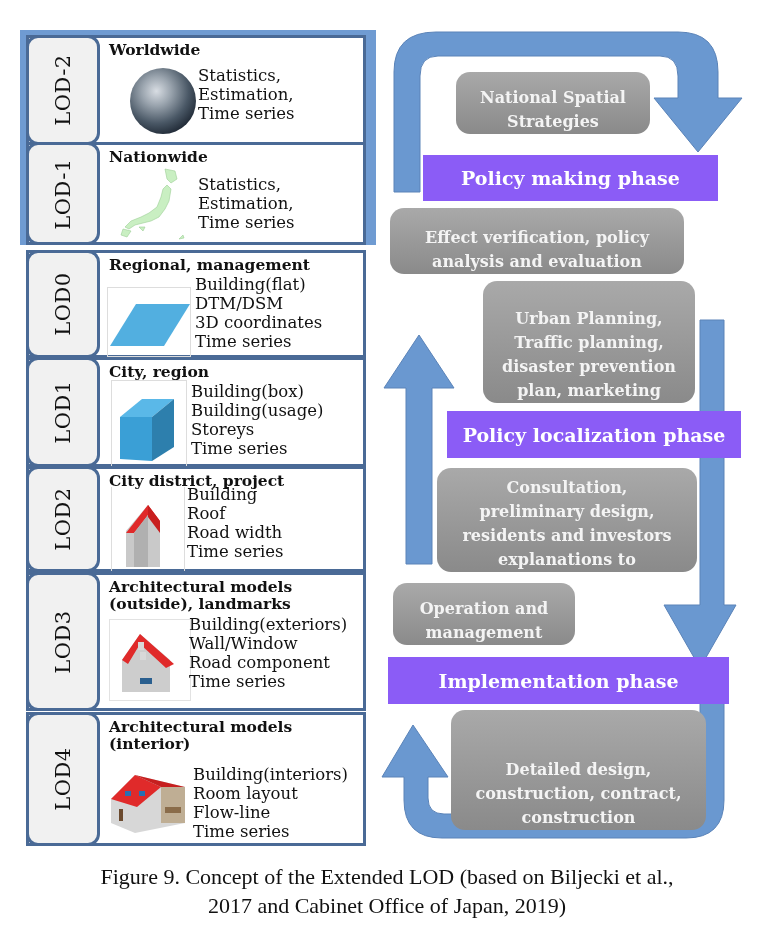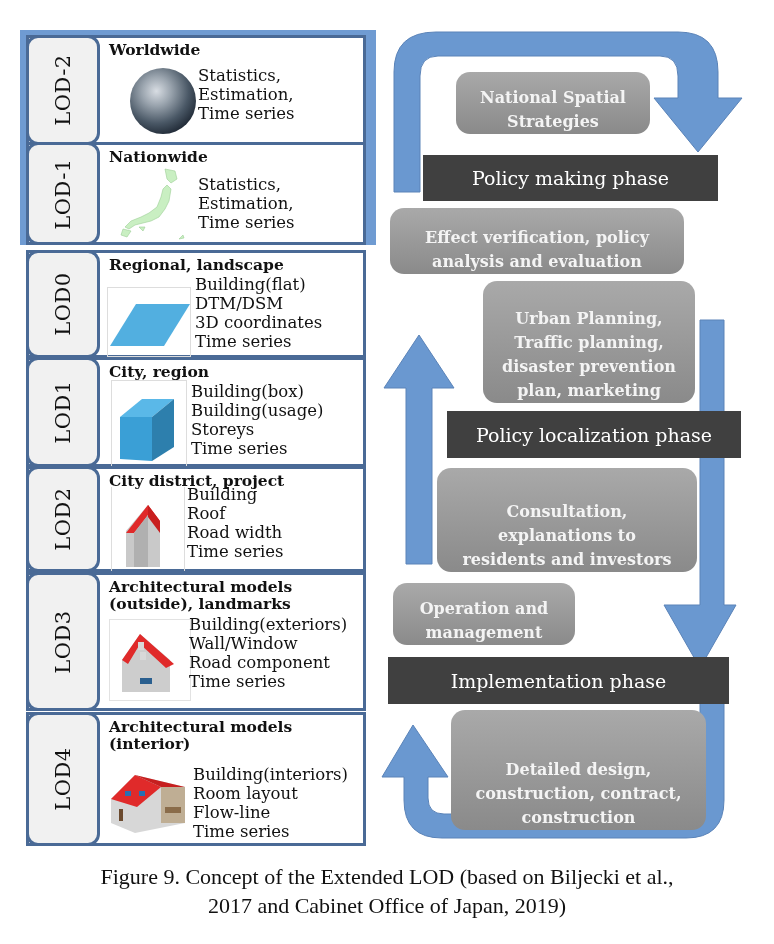--- a/index.html
+++ b/index.html
@@ -24,7 +24,7 @@
   .row-items div { white-space: nowrap; }
 
   
-  .phase { position: absolute; background: #404040; color: #fff; font-weight: normal;
+  .phase { position: absolute; background: #8b5cf6; color: #fff; font-weight: bold;
            font-size: 19px; display: flex; align-items: center; justify-content: center;
            white-space: nowrap; }
   .gbox { position: absolute; border-radius: 14px; color: #f4f4f4; font-weight: bold;

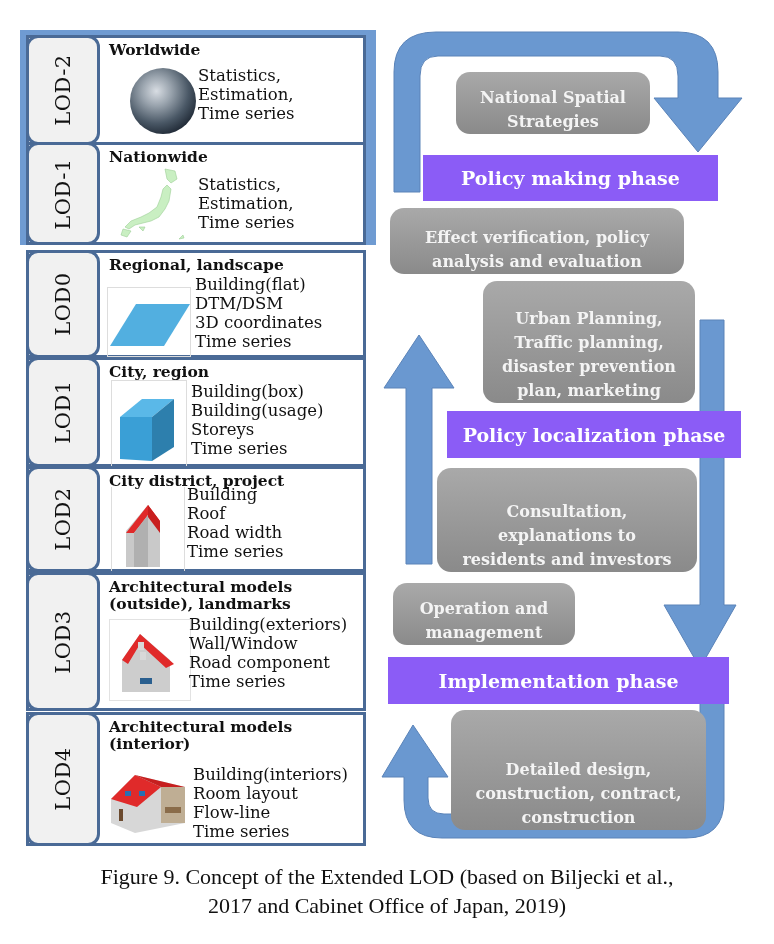--- a/index.html
+++ b/index.html
@@ -88,7 +88,7 @@
     </div>
   <div class="content">
     <div class="row-title">
-        <div>Regional, landscape</div>
+        <div>Regional, management</div>
       </div>
     <svg class="abs" style="left:4px;top:34px;border:1px solid #ddd;" width="82" height="68" viewBox="0 0 82 68">
       <polygon points="2,58 28,16 82,16 56,58" fill="#52afe0"></polygon>

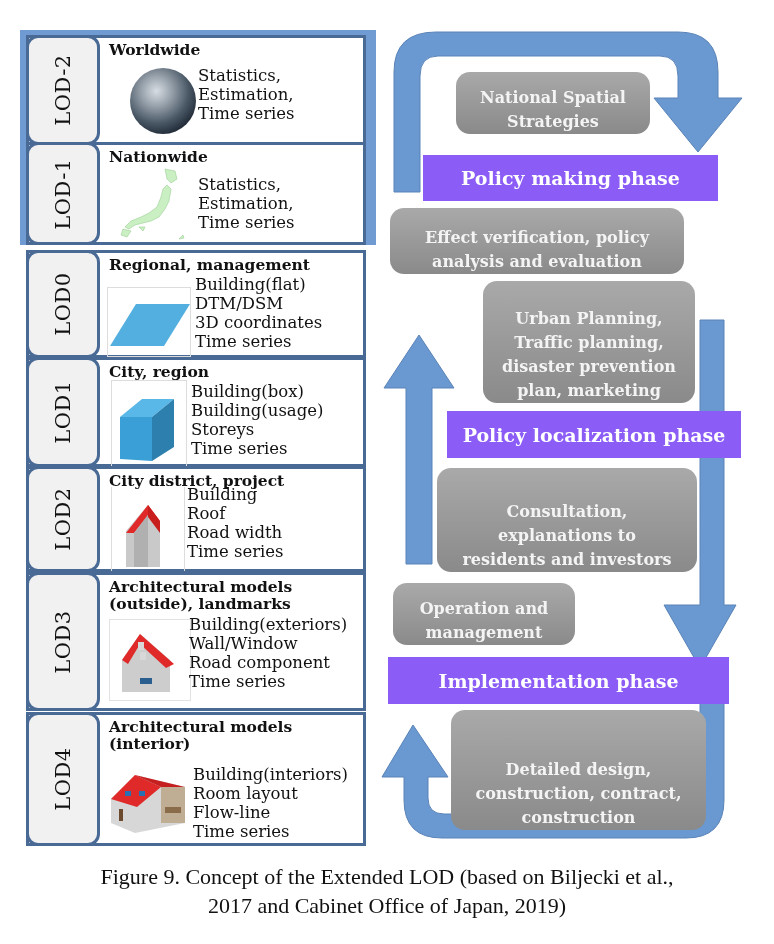--- a/index.html
+++ b/index.html
@@ -241,6 +241,7 @@
 <div class="gbox" style="left:437px;top:468px;width:260px;height:104px;">
   <div>
     <div>Consultation,</div>
+    <div>preliminary design,</div>
     <div>explanations to</div>
     <div>residents and investors</div>
   </div>

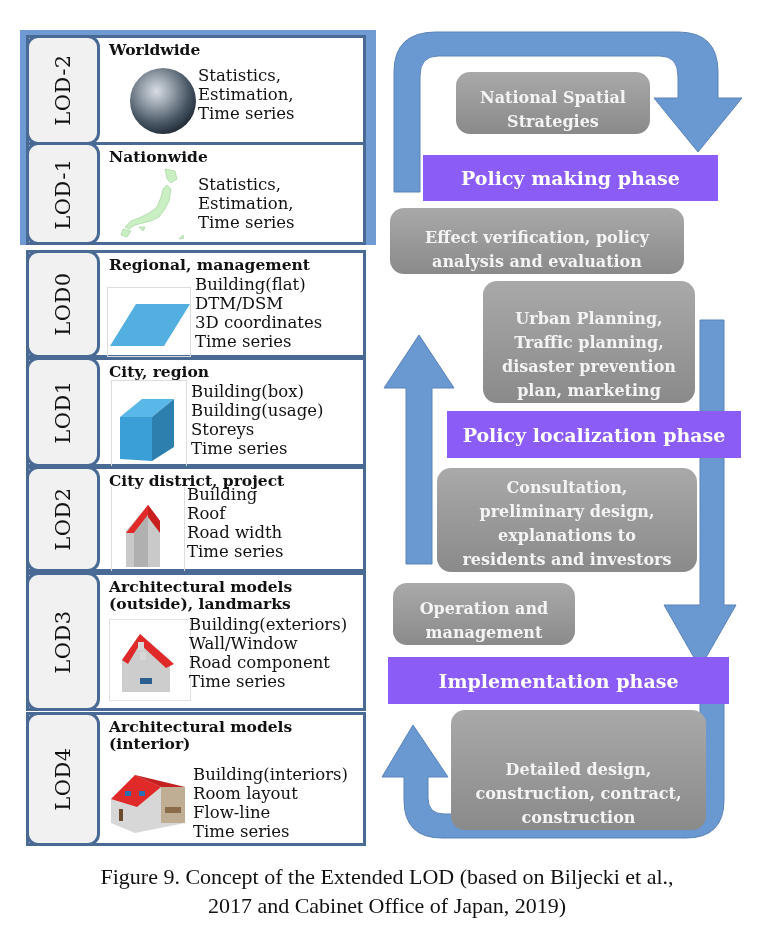--- a/index.html
+++ b/index.html
@@ -242,8 +242,8 @@
   <div>
     <div>Consultation,</div>
     <div>preliminary design,</div>
+    <div>residents and investors</div>
     <div>explanations to</div>
-    <div>residents and investors</div>
   </div>
 </div>
 

